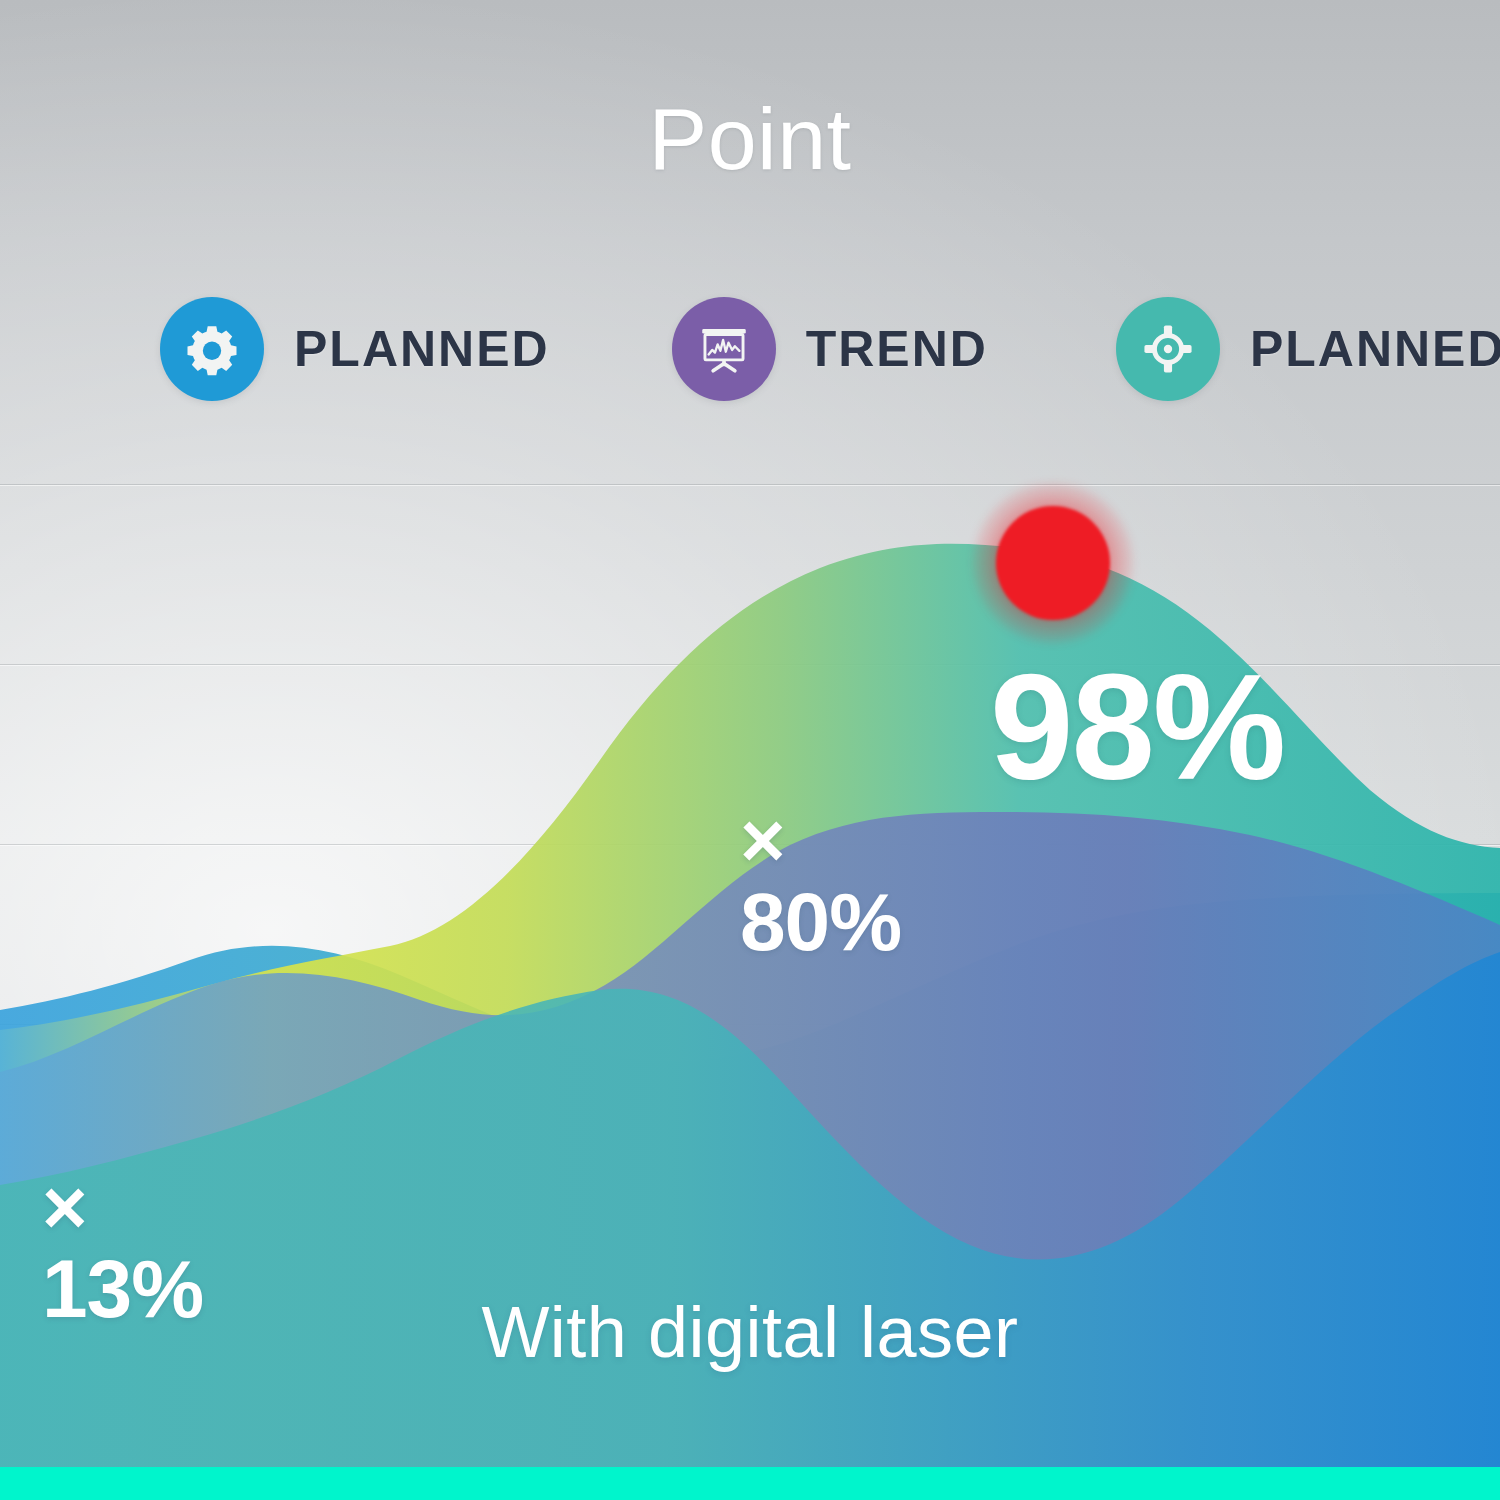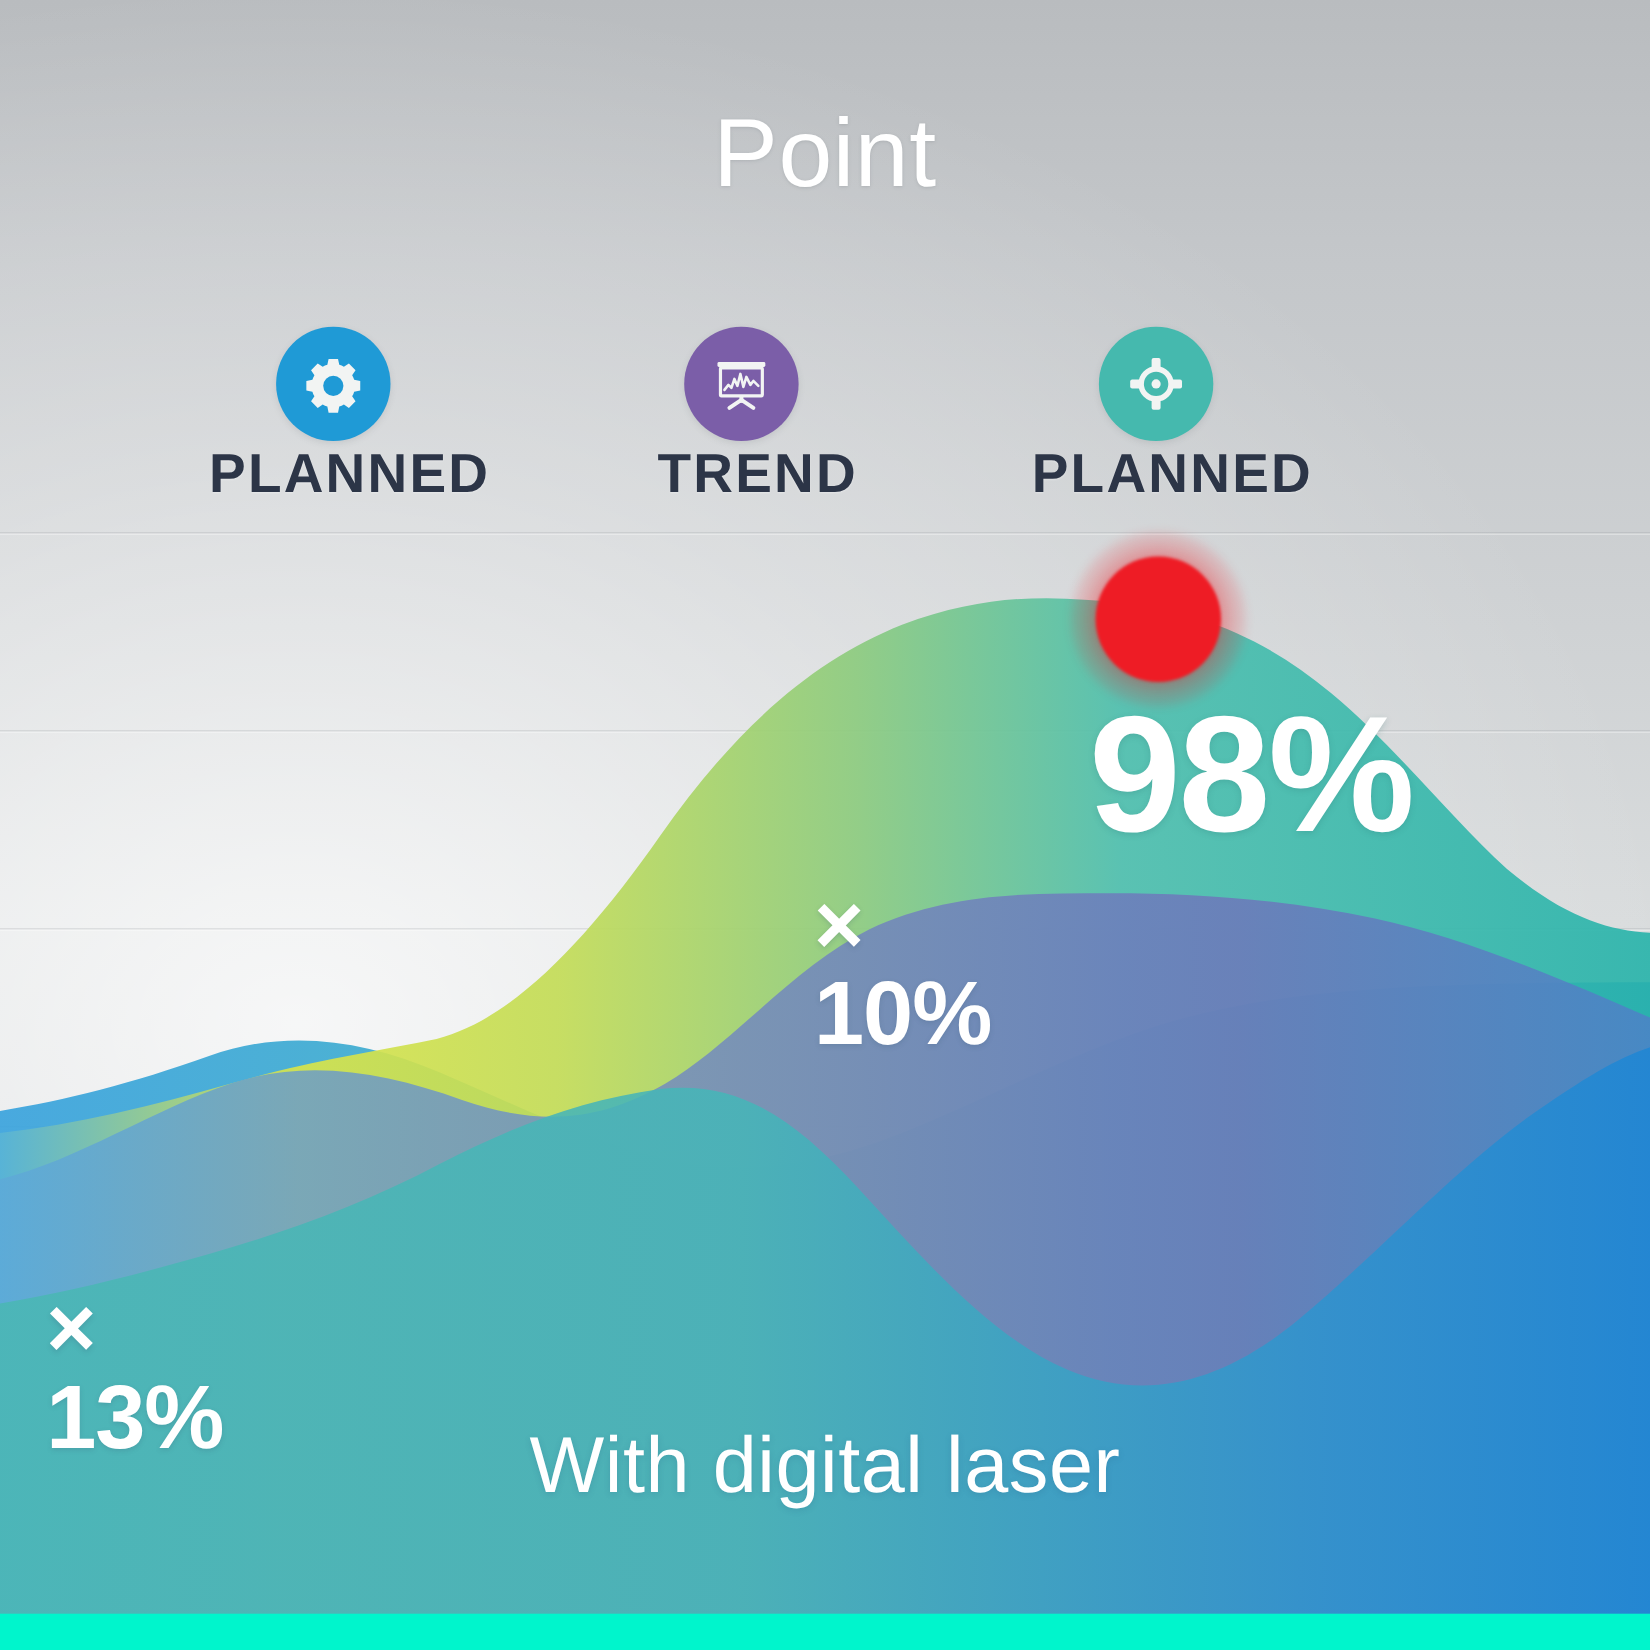--- a/index.html
+++ b/index.html
@@ -76,7 +76,6 @@
   .legend-item {
     display: flex;
     align-items: center;
-    flex-direction: column;
   }
   .legend-item.planned { margin-right: 122px; }
   .legend-item.trend   { margin-right: 128px; }

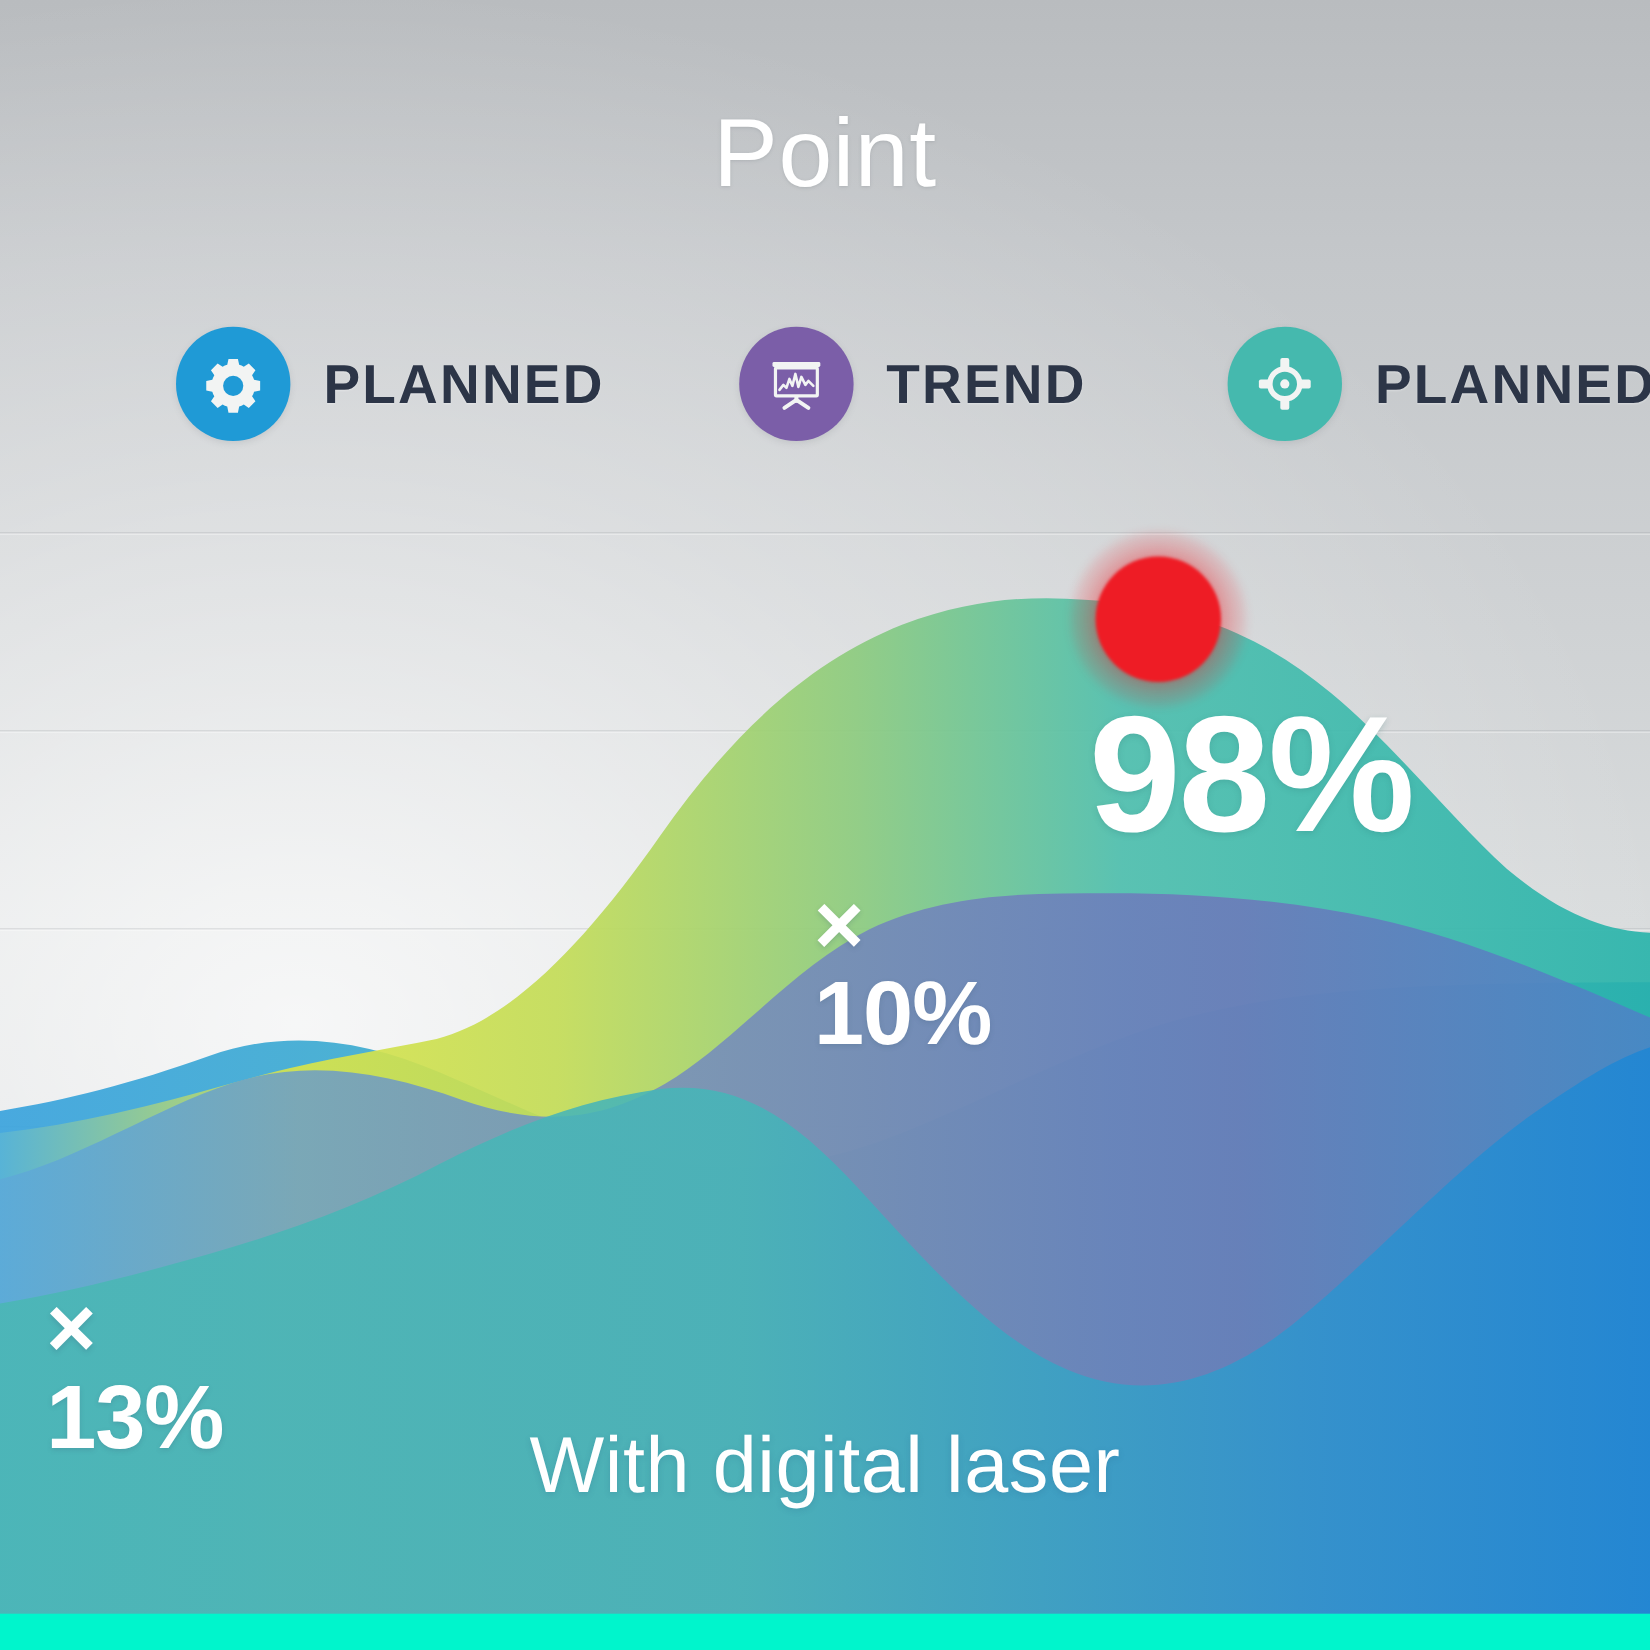--- a/index.html
+++ b/index.html
@@ -131,7 +131,7 @@
 
   .callout-98 {
     left: 990px;
-    top: 628px;
+    top: 652px;
     font-size: 150px;
     font-weight: 700;
     letter-spacing: -2px;

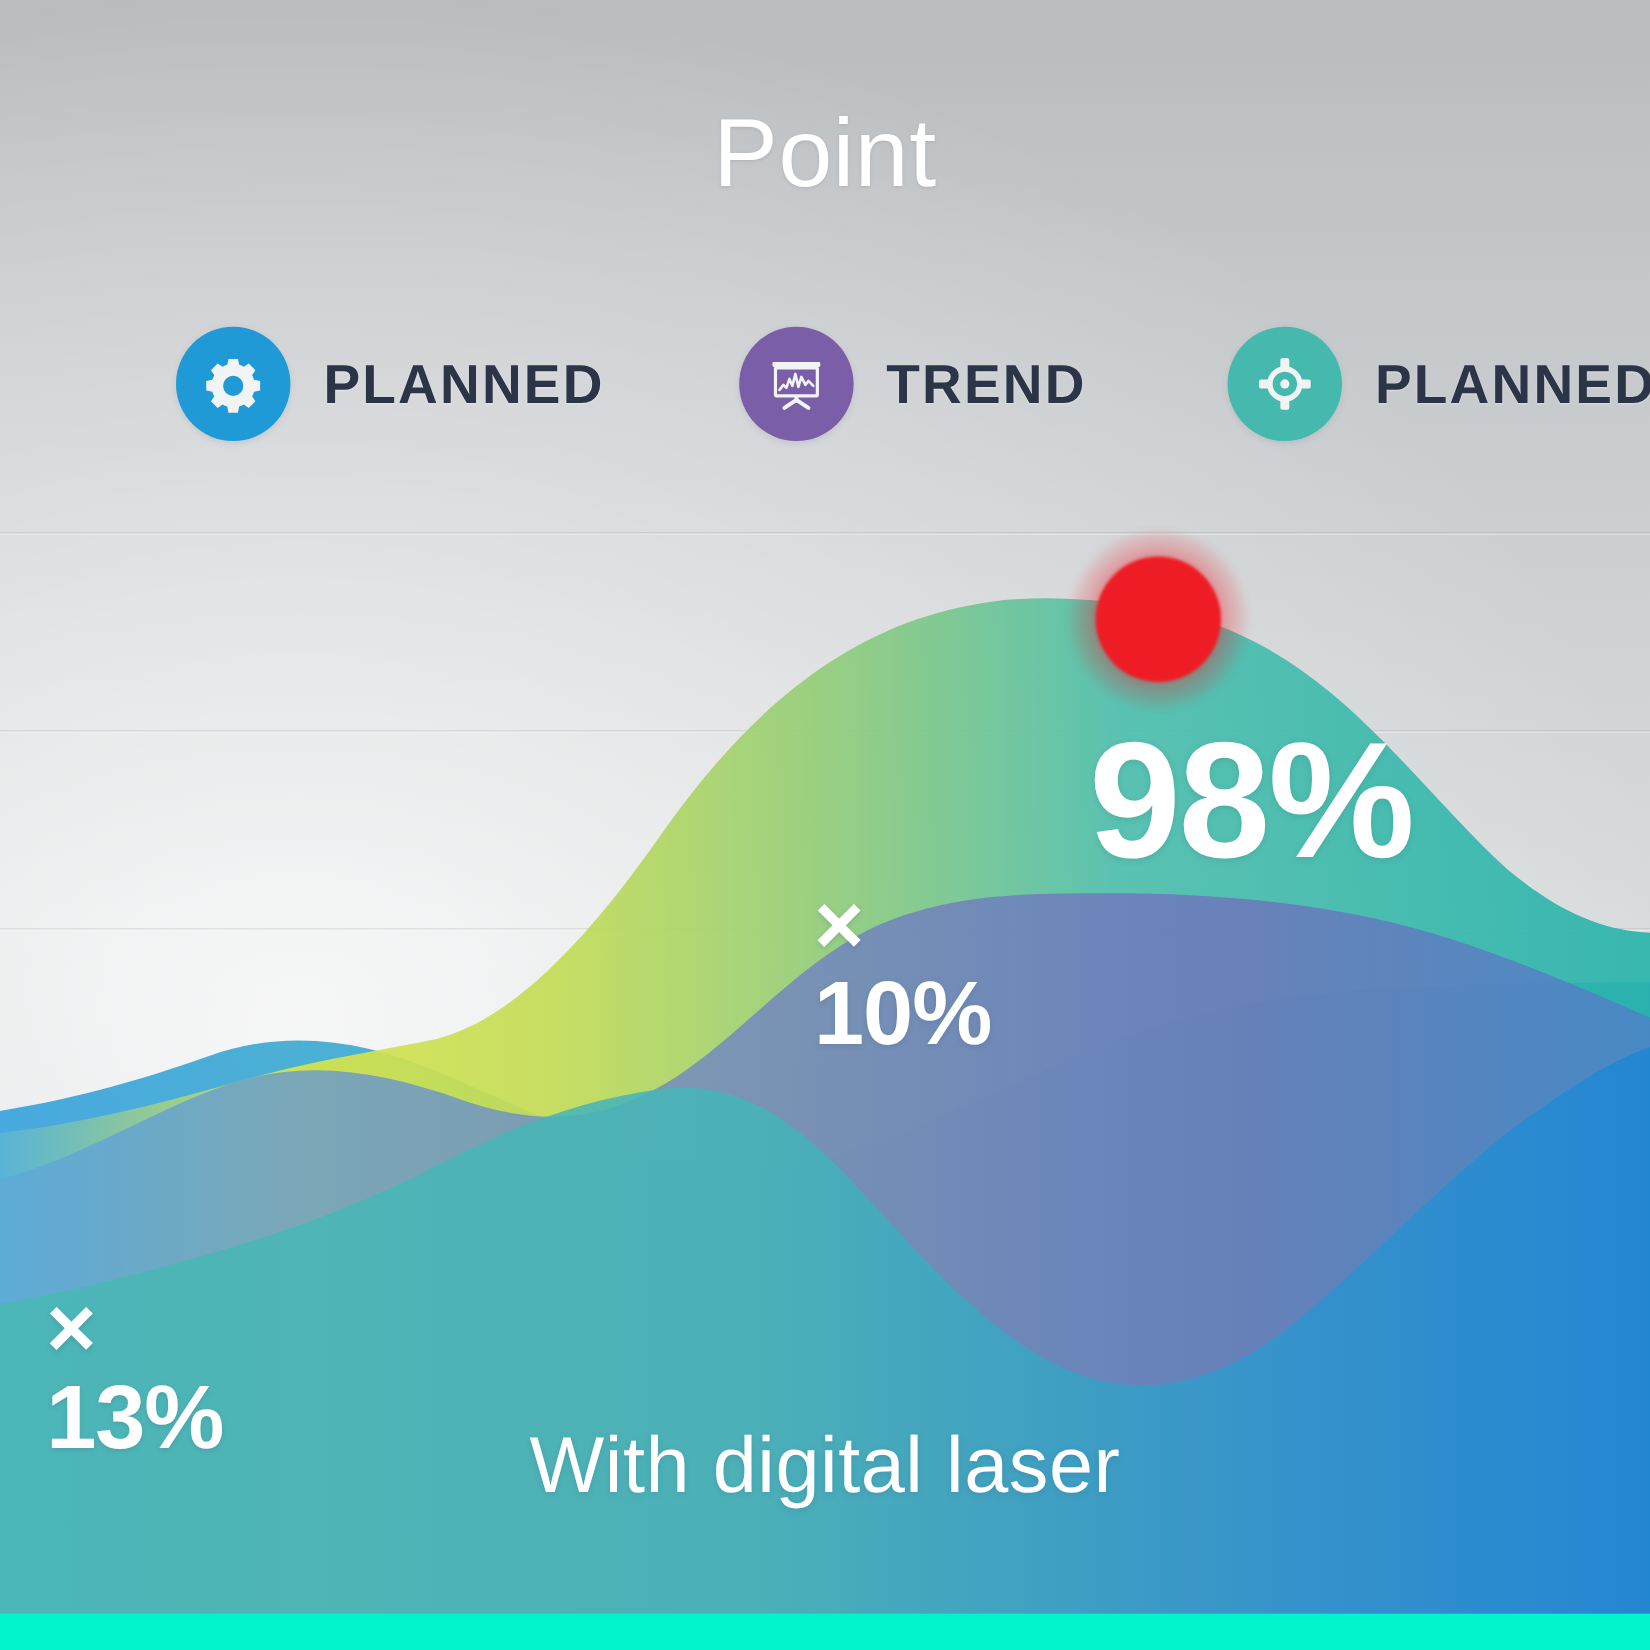--- a/index.html
+++ b/index.html
@@ -321,7 +321,7 @@
 
   <div class="callout callout-80">
     <span class="cross">×</span>
-    <span class="pct">10%</span>
+    <span class="pct">80%</span>
   </div>
 
   <div class="callout callout-60">

